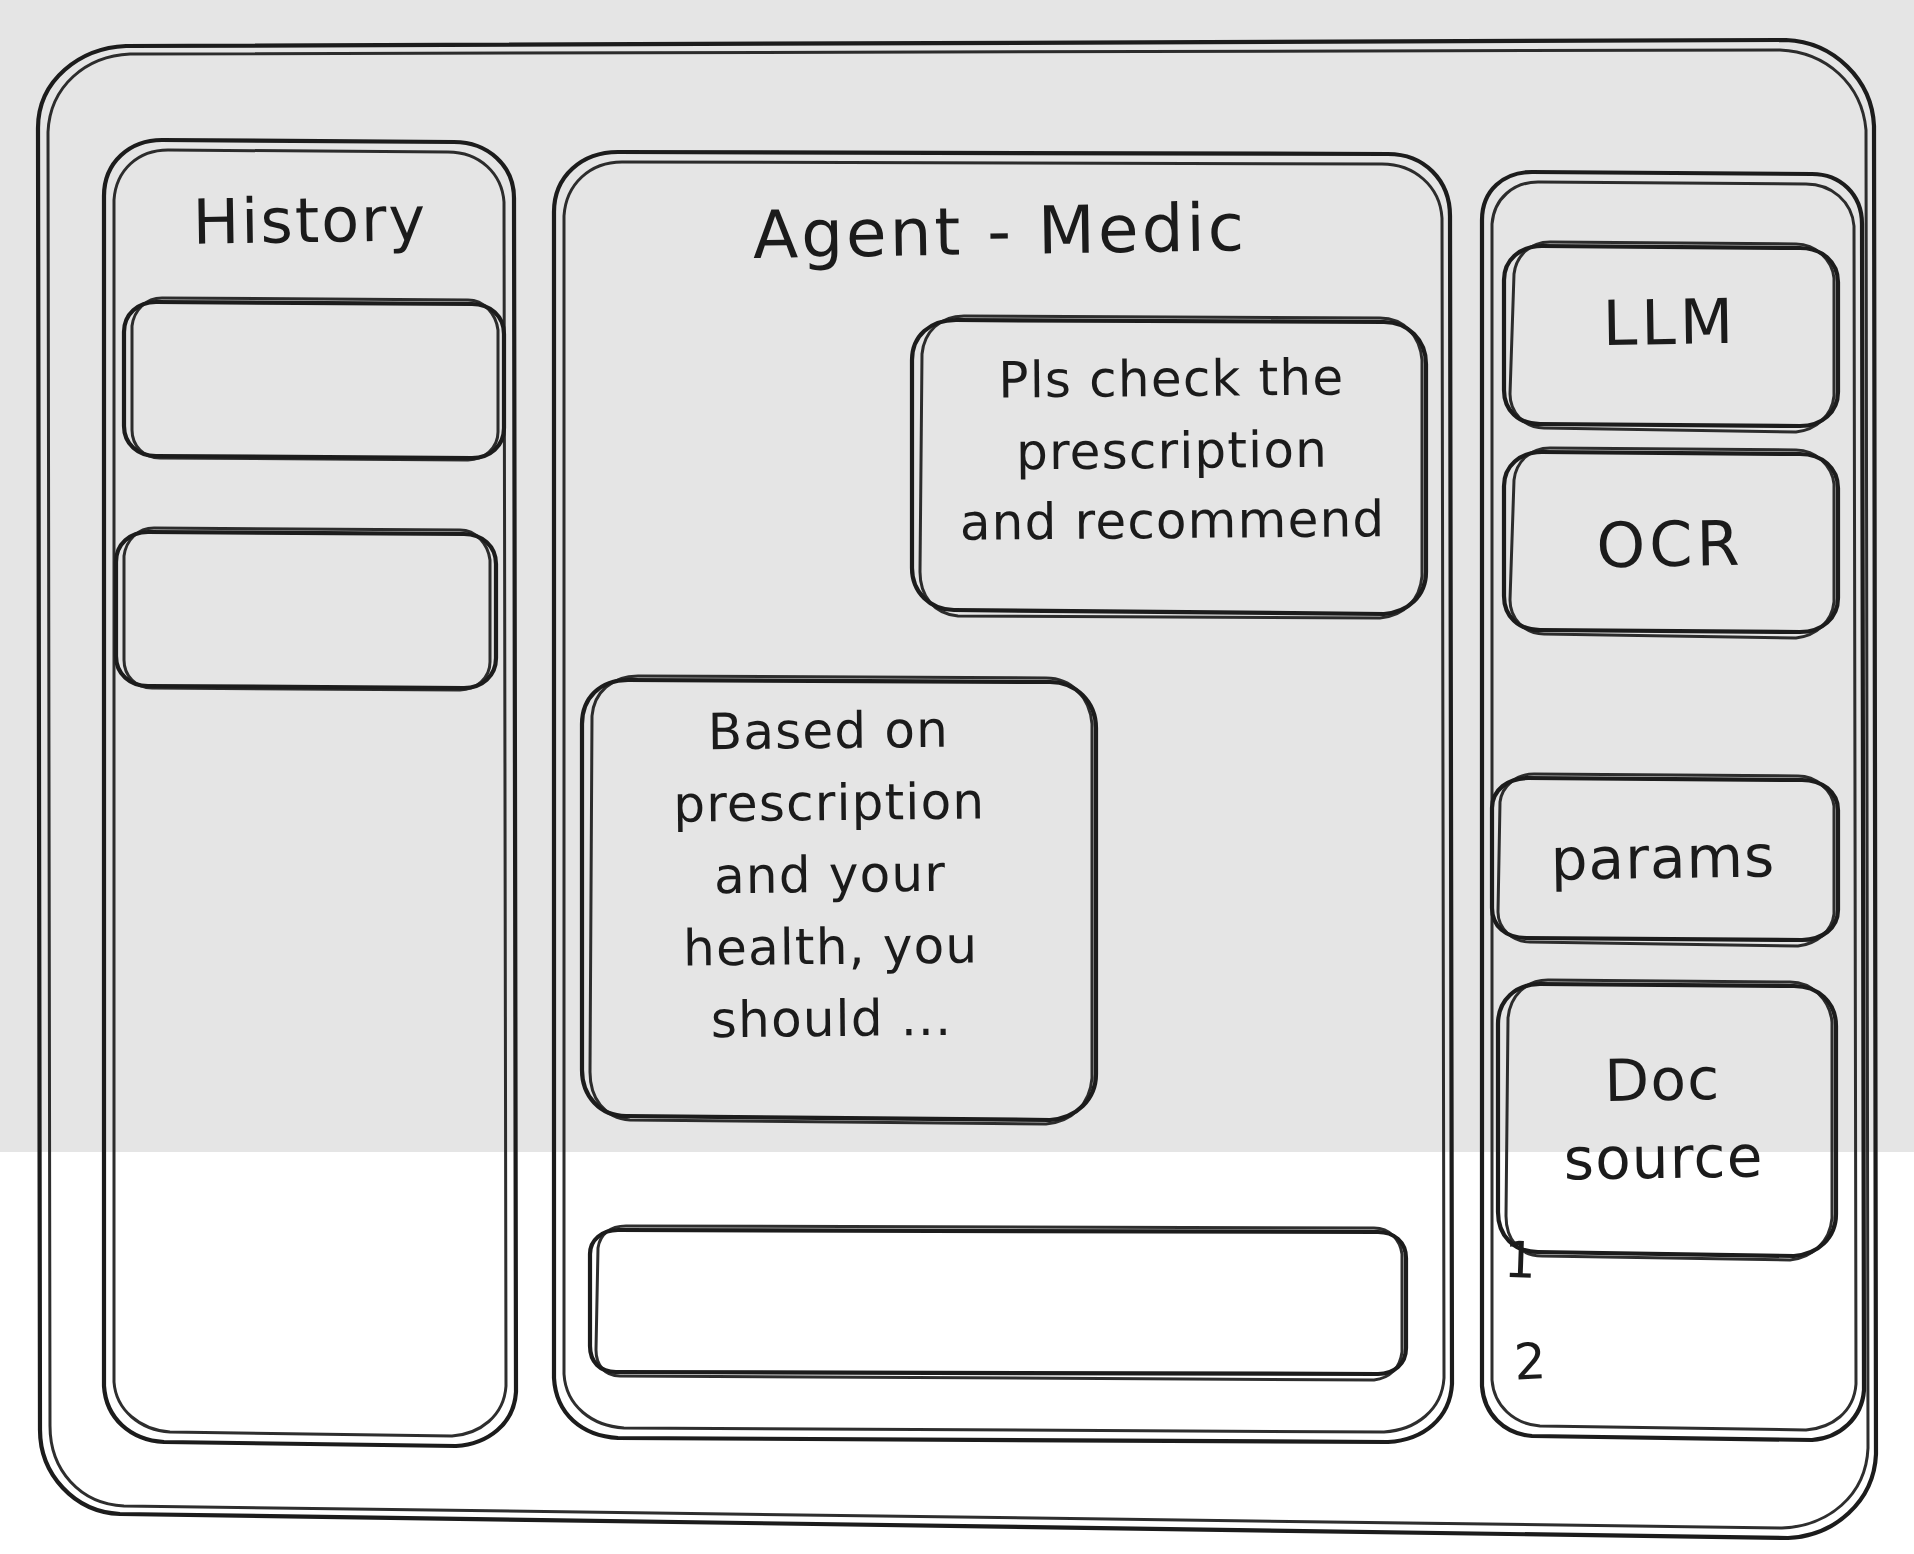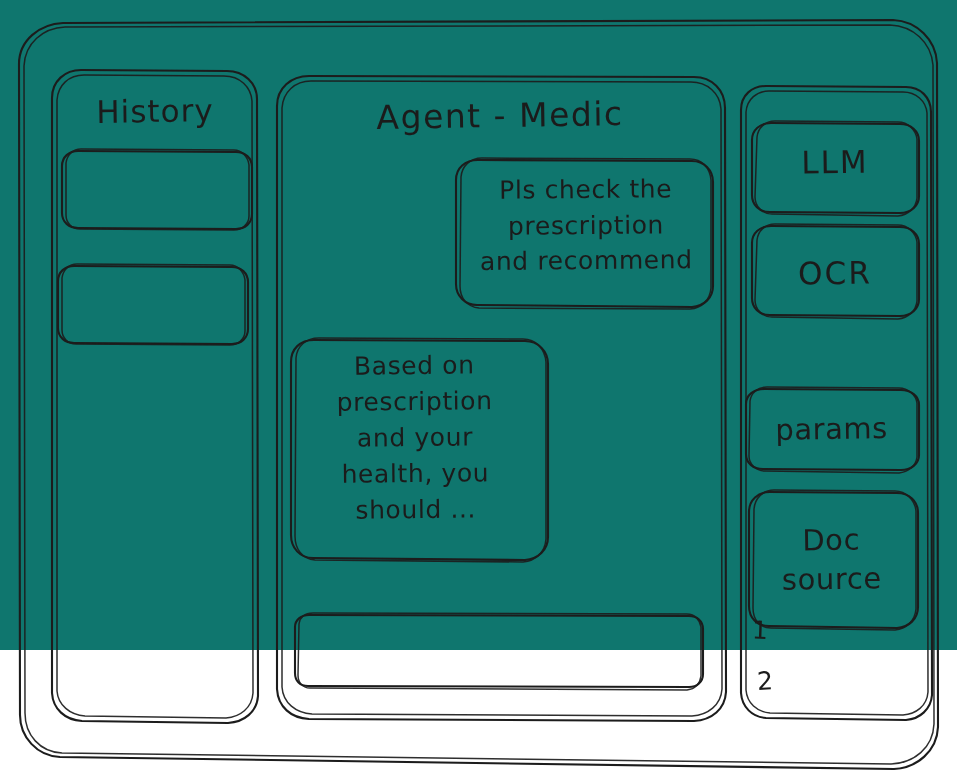--- a/index.html
+++ b/index.html
@@ -16,8 +16,8 @@
   #wireframe {
     position: relative;
     width: 957px;
-    height: 650px;
-    background: #0f766e;
+    height: 576px;
+    background: #e5e5e5;
   }
   #wireframe svg {
     position: absolute;

